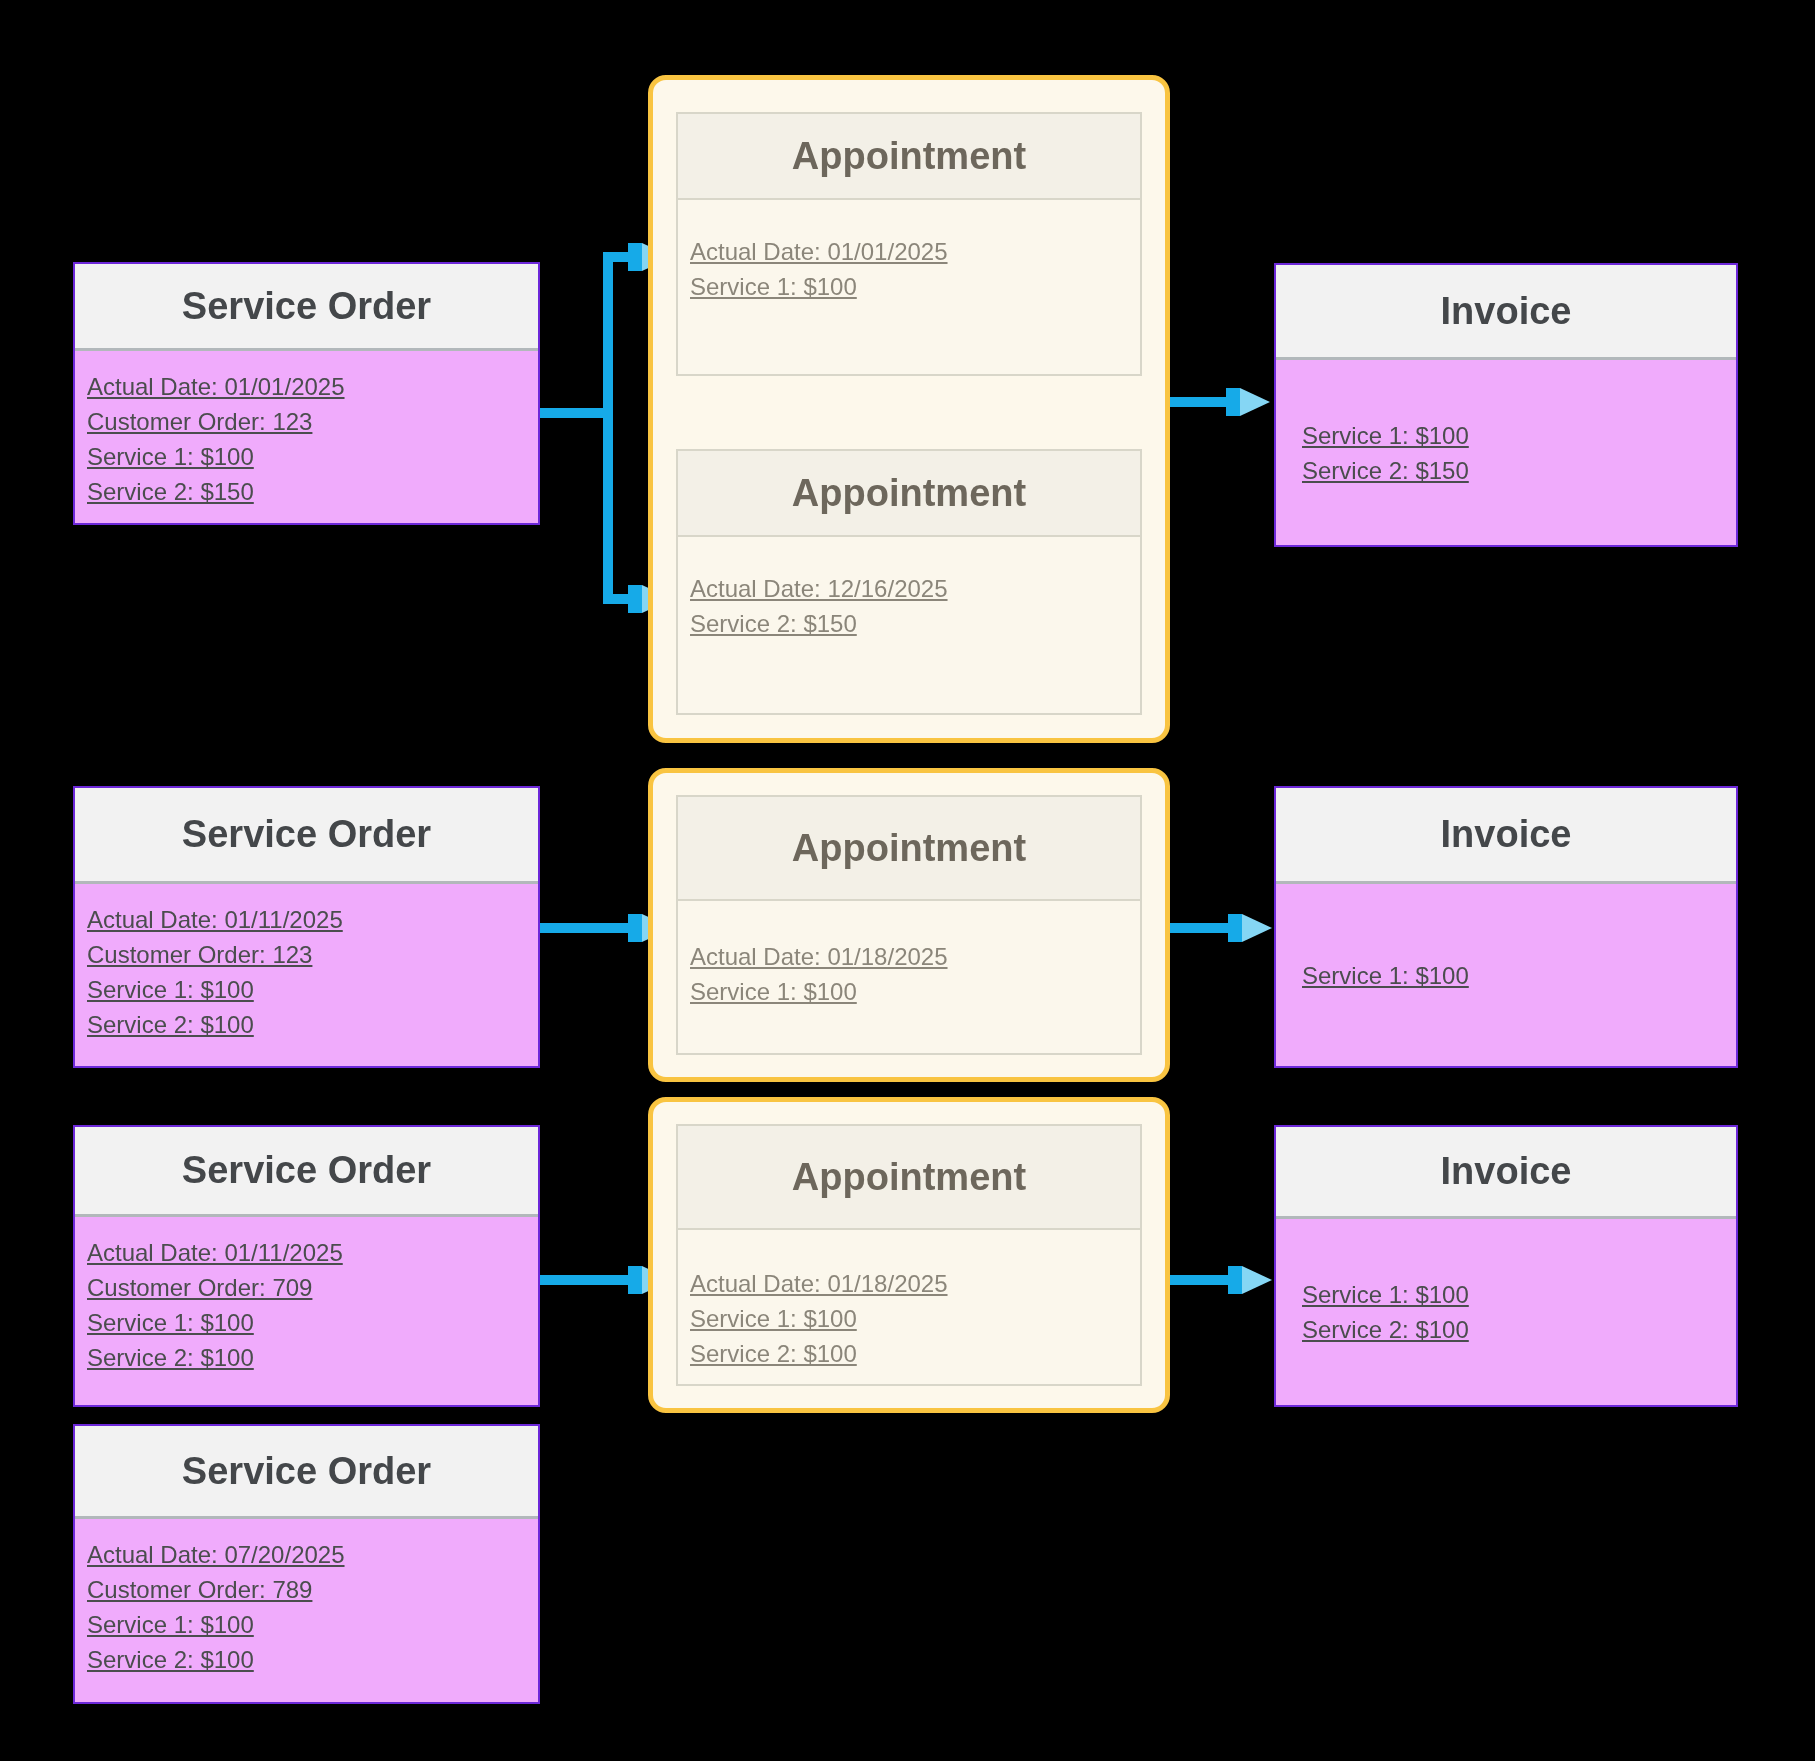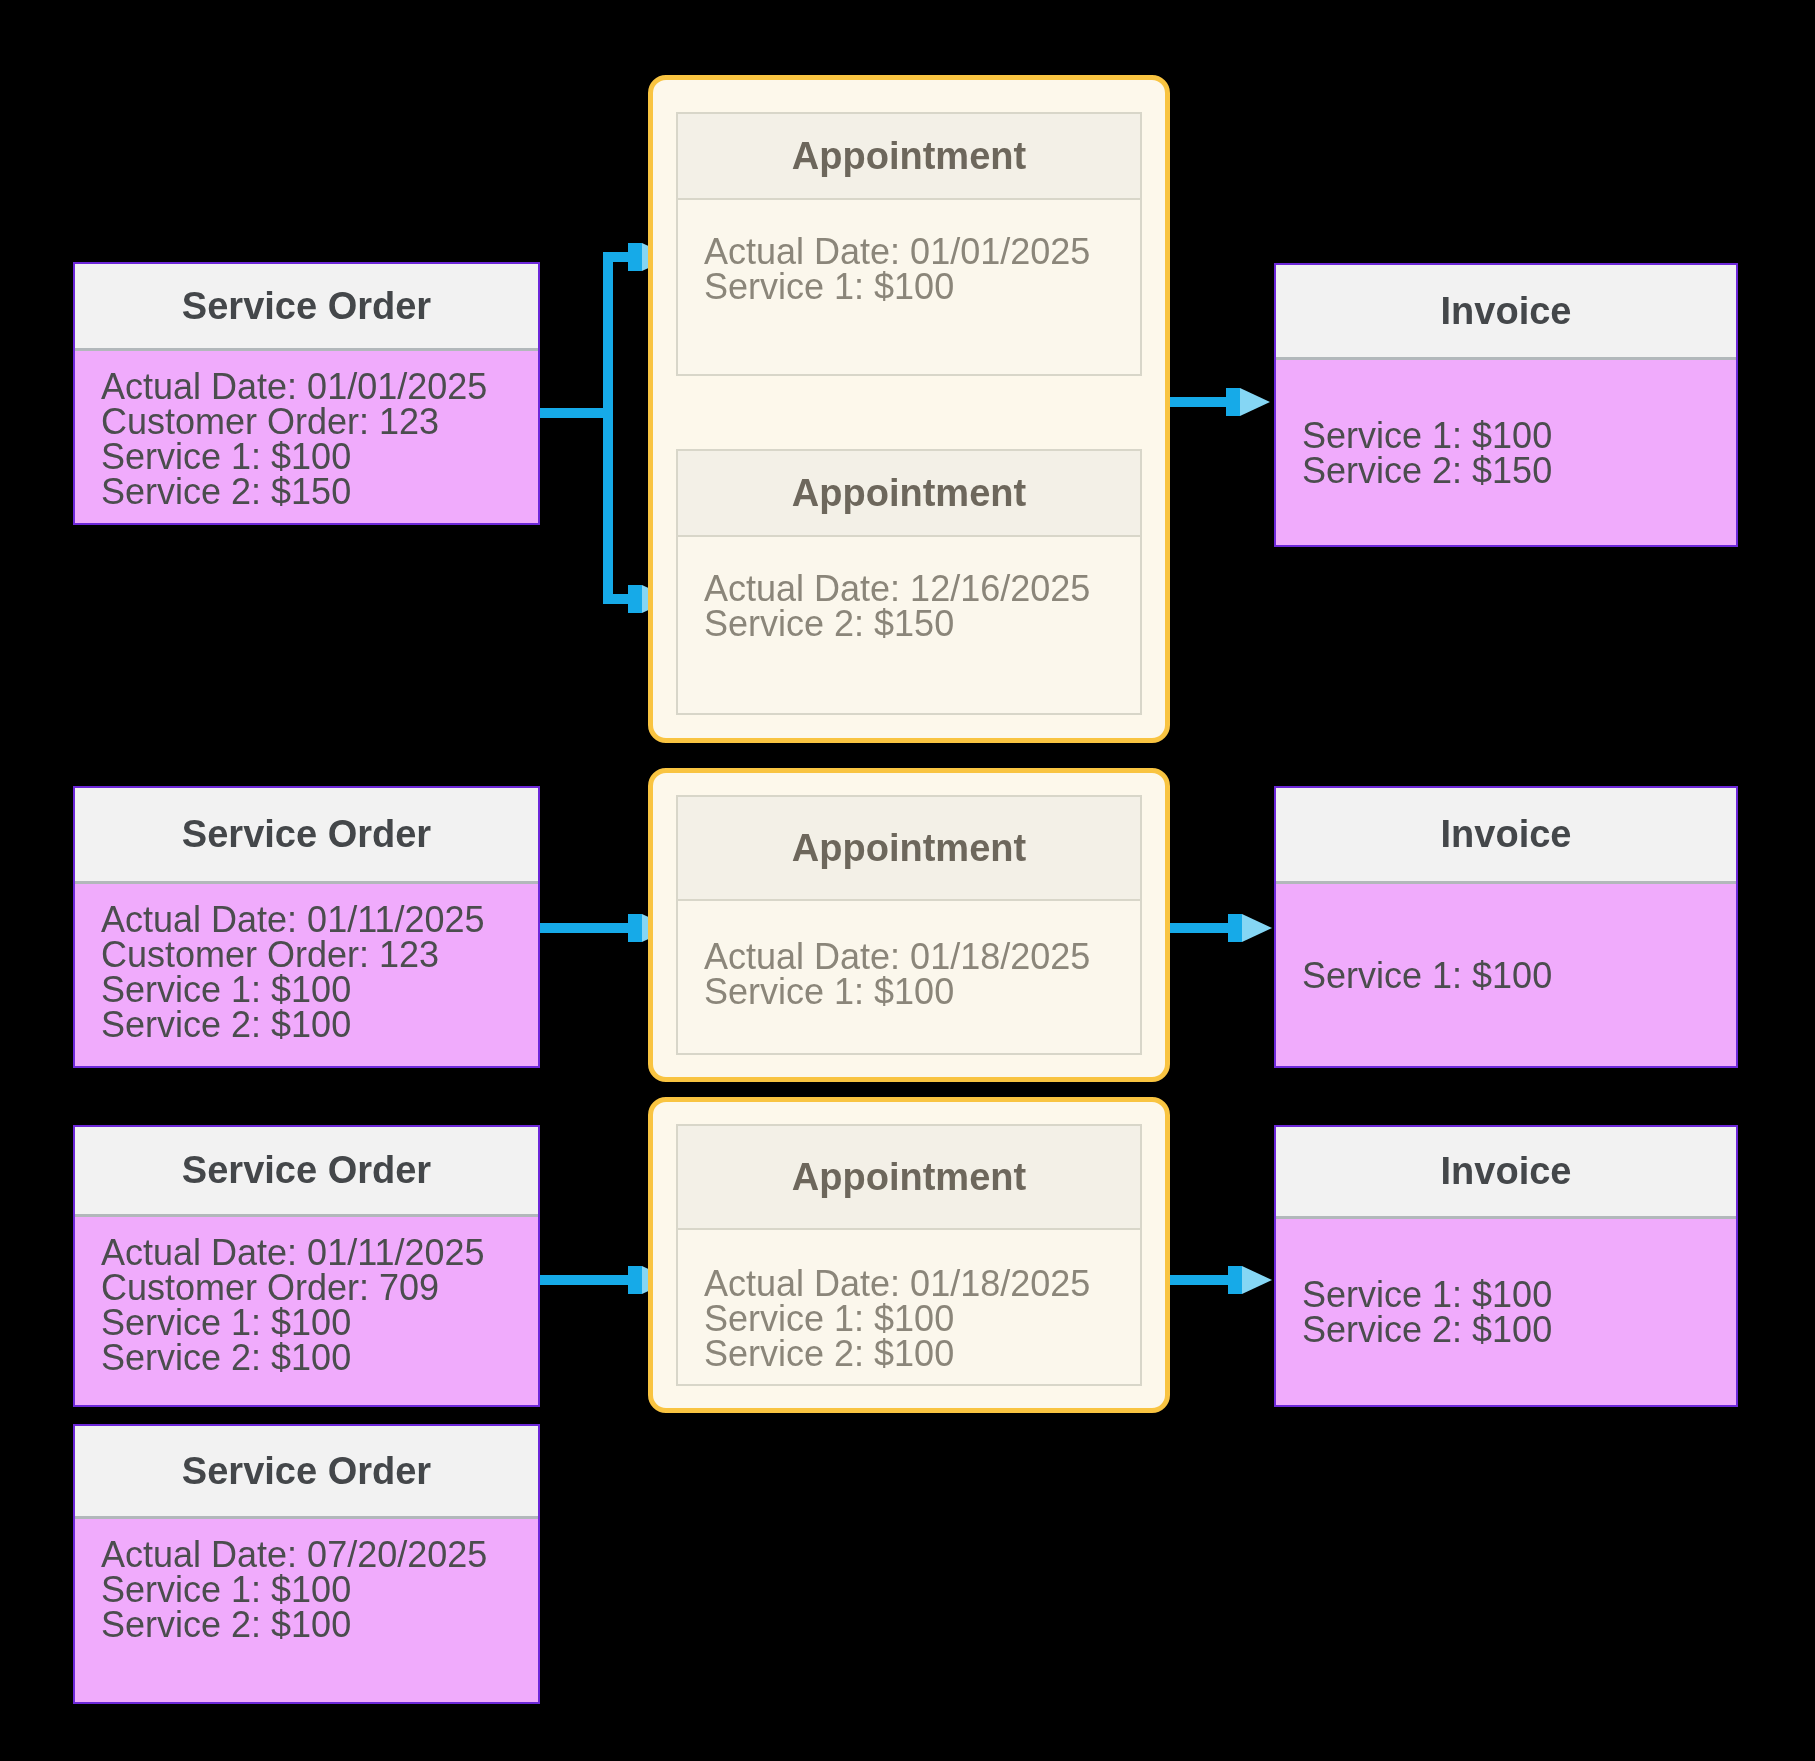--- a/index.html
+++ b/index.html
@@ -30,9 +30,10 @@
   }
   .node .bod{
     flex:1 1 auto;
-    padding:18px 0 0 26px;
-    font-size:36px;line-height:35px;color:#4b4d4e;
-    box-sizing:border-box;
+    padding:18px 0 0 12px;
+    font-size:24px;line-height:35px;color:#4b4d4e;
+    box-sizing:border-box;
+    text-decoration:underline;
   }
   .node.center-body .bod{
     display:flex;flex-direction:column;justify-content:center;padding-top:0;

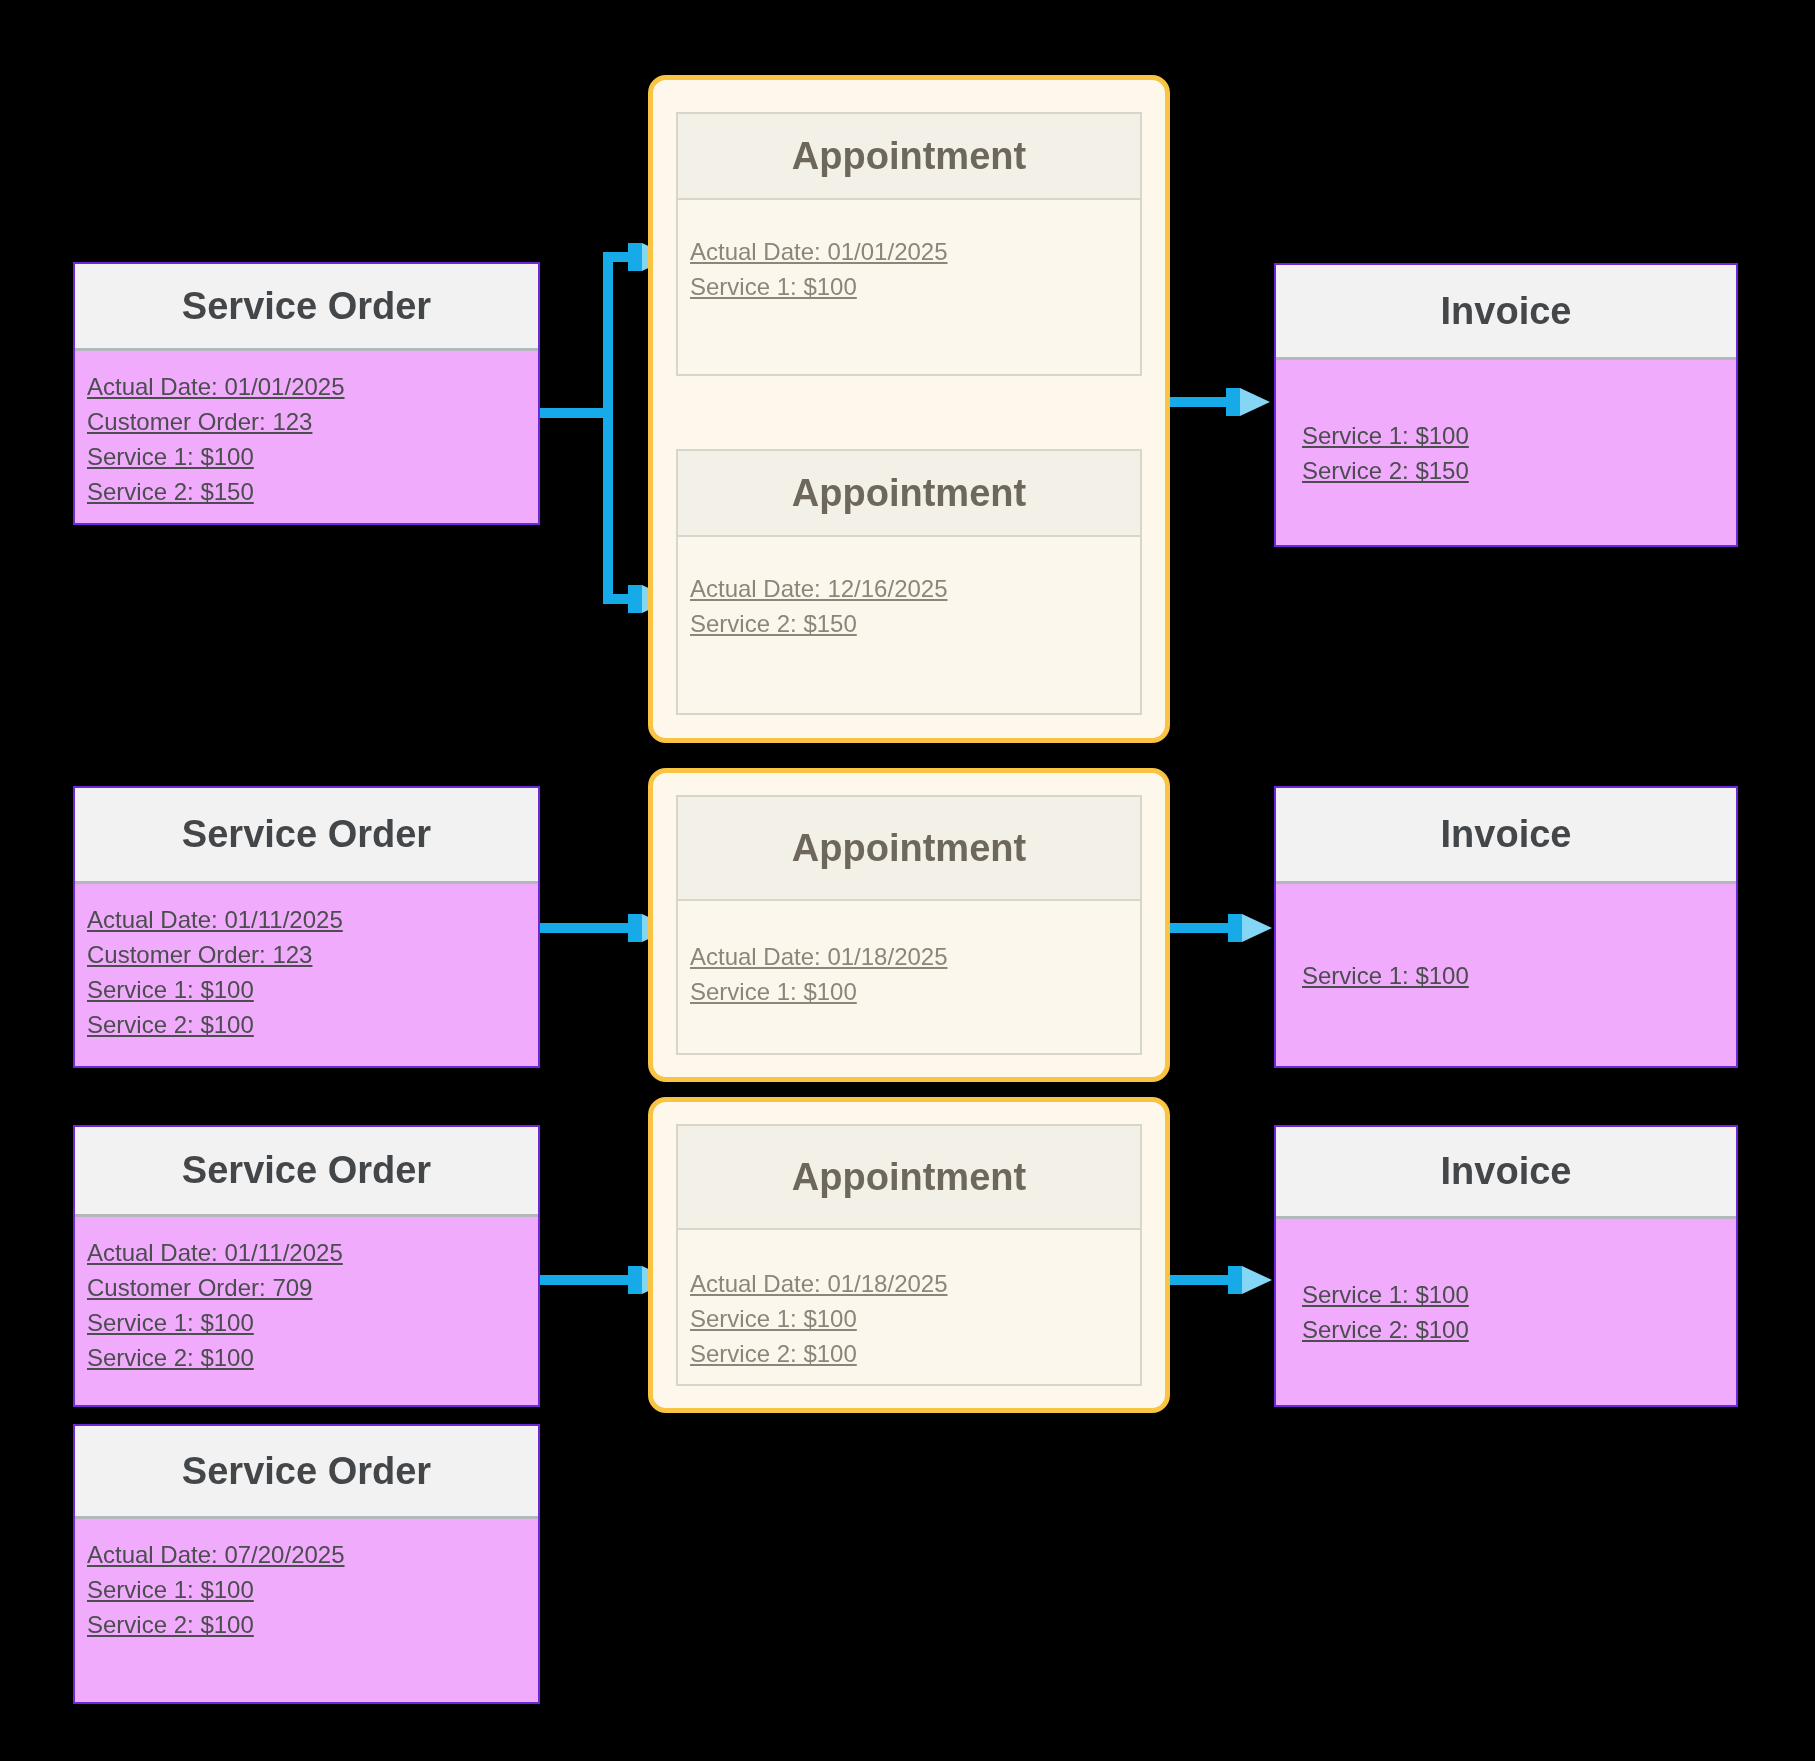--- a/index.html
+++ b/index.html
@@ -210,6 +210,7 @@
     <div class="hdr" style="height:93px;">Service Order</div>
     <div class="bod">
       <div>Actual Date: 07/20/2025</div>
+      <div>Customer Order: 789</div>
       <div>Service 1: $100</div>
       <div>Service 2: $100</div>
     </div>

